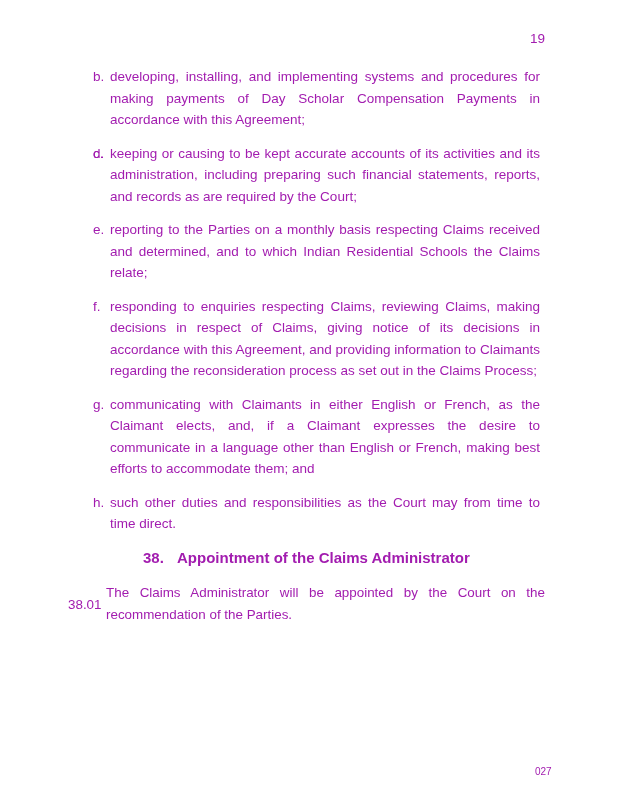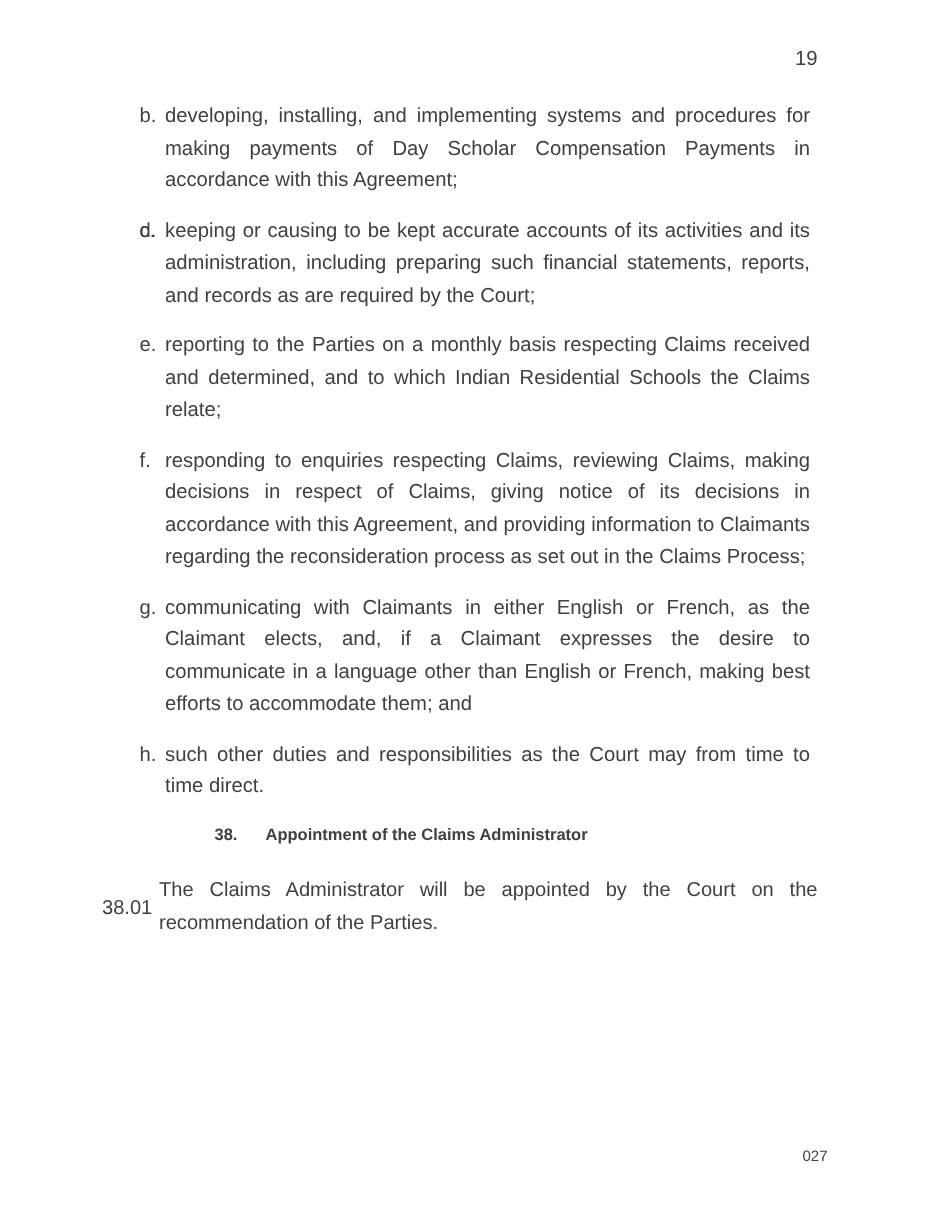--- a/index.html
+++ b/index.html
@@ -13,7 +13,7 @@
     height: 806px;
     background: #ffffff;
     font-family: "Liberation Sans", sans-serif;
-    color: #404040;
+    color: #a21caf;
     overflow: hidden;
   }
   .page-number {

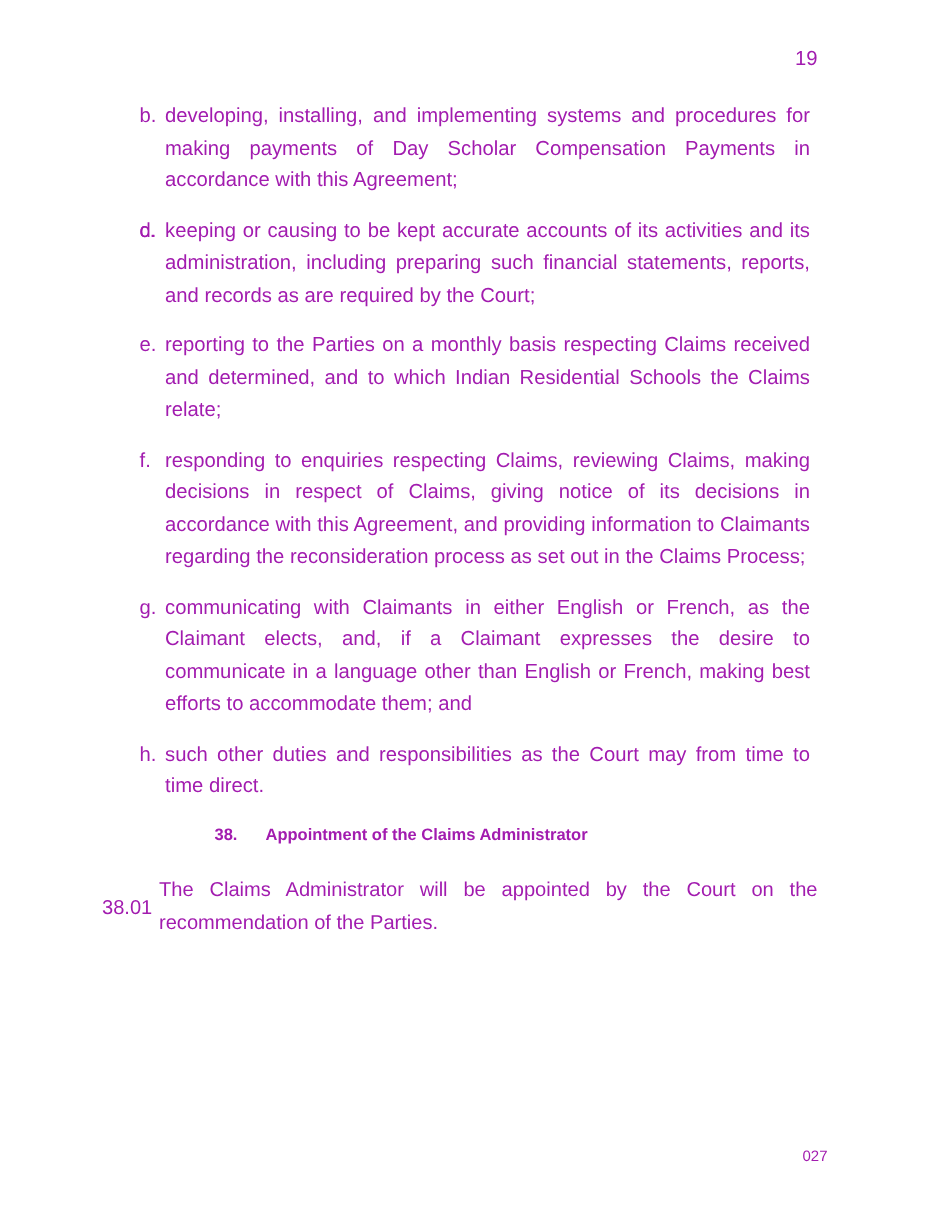--- a/index.html
+++ b/index.html
@@ -52,7 +52,7 @@
     padding-left: 33px;
     margin-top: 12px;
     margin-bottom: 14px;
-    font-size: 11px;
+    font-size: 15px;
     line-height: 21.5px;
     font-weight: bold;
   }

